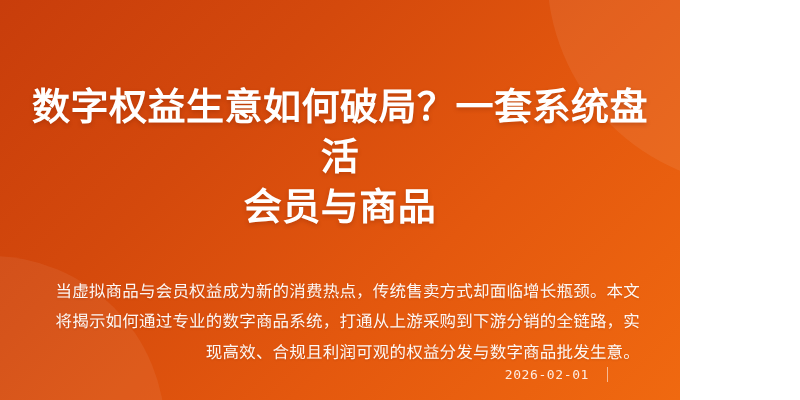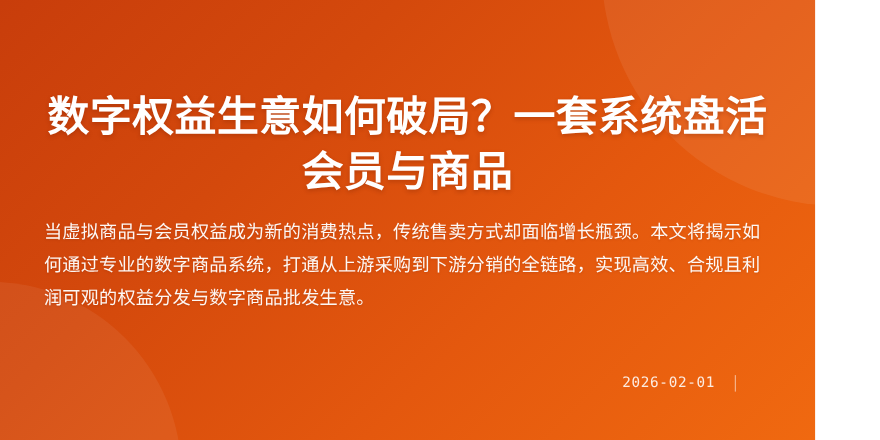--- a/index.html
+++ b/index.html
@@ -11,7 +11,7 @@
 
   .cover-card {
     position: relative;
-    width: 741px;
+    width: 680px;
     height: 400px;
     overflow: hidden;
     box-sizing: border-box;

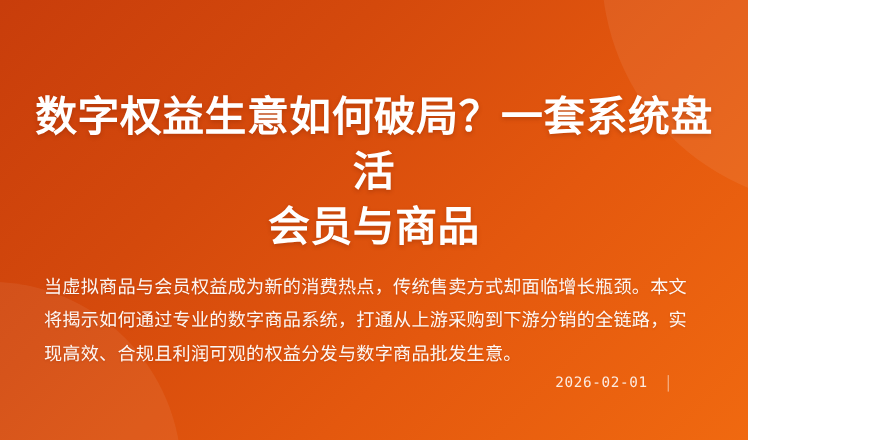--- a/index.html
+++ b/index.html
@@ -70,9 +70,9 @@
   }
 
   .summary-block {
-    margin-top: 14px;
+    margin-top: 44px;
     padding: 0 8px;
-    text-align: left;
+    text-align: right;
   }
 
   .cover-summary {

